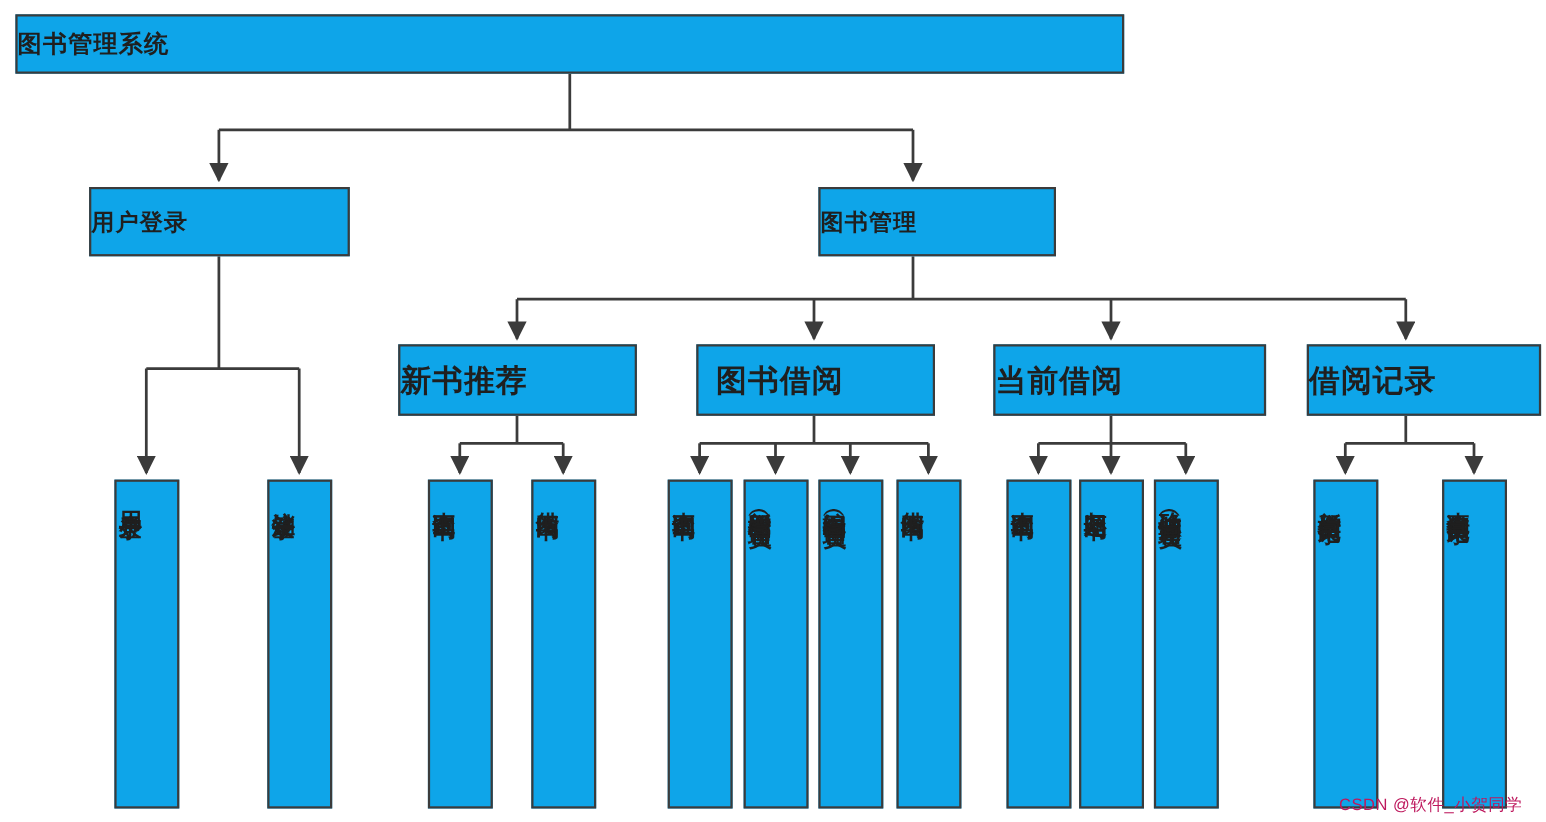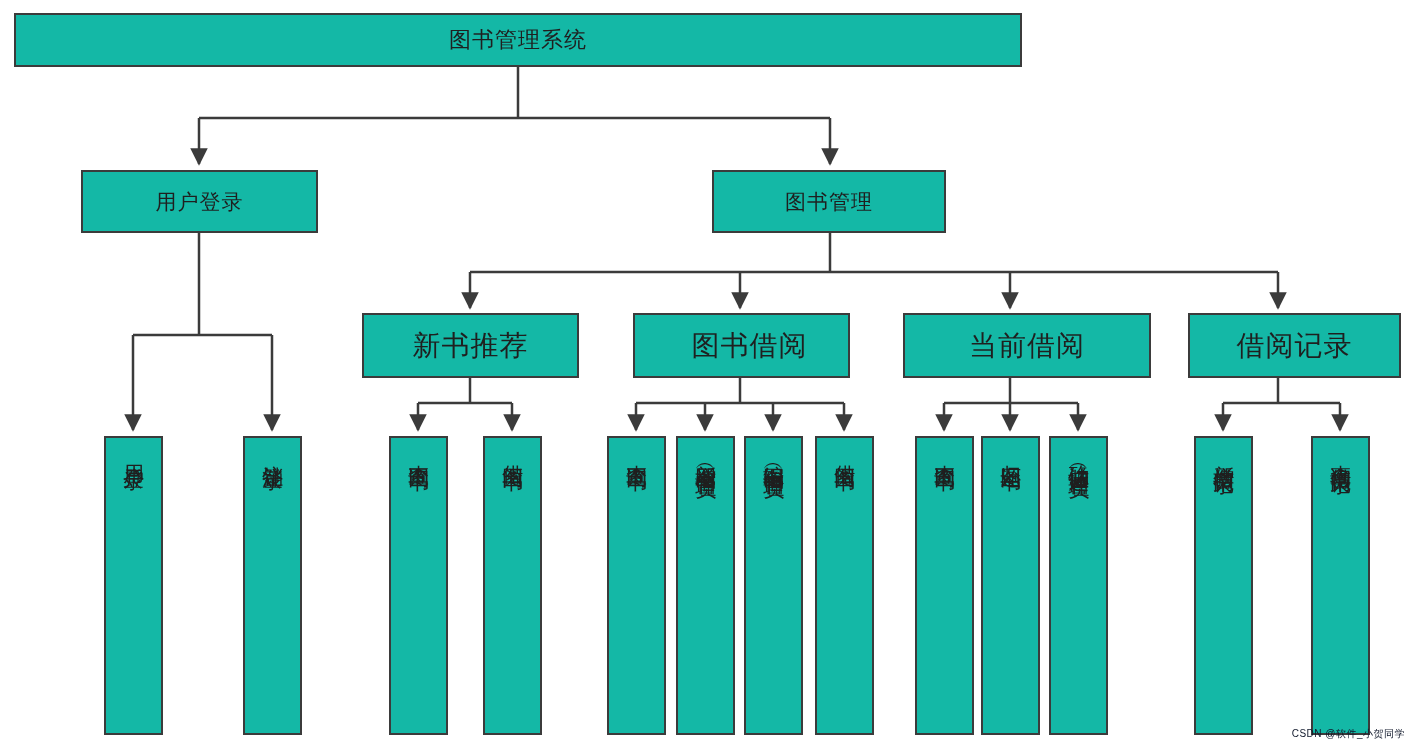--- a/index.html
+++ b/index.html
@@ -28,12 +28,12 @@
   .node {
     position: absolute;
     box-sizing: border-box;
-    background: #14b8a6;
+    background: #0ea5e9;
     border: 2.5px solid #3b3b3b;
     display: flex;
     align-items: center;
-    justify-content: center;
     color: #1f1f1f;
+    font-weight: bold;
   }
   .node.root {
     font-size: 22px;

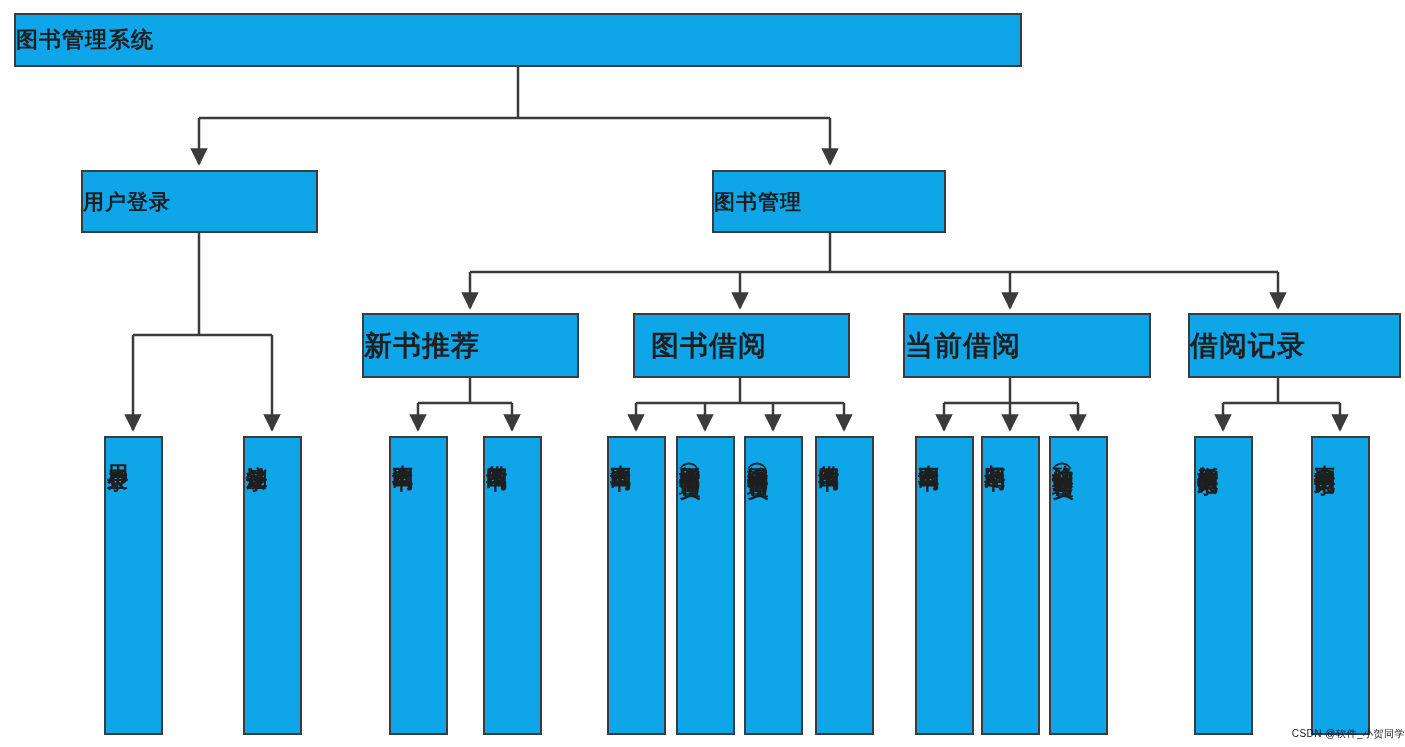--- a/index.html
+++ b/index.html
@@ -133,7 +133,7 @@
   <div class="node lvl1" style="left:81px; top:170px; width:237px; height:63px;">
     <span class="hlabel">用户登录</span>
   </div>
-  <div class="node lvl1" style="left:712px; top:170px; width:234px; height:63px;">
+  <div class="node lvl1" style="left:744px; top:170px; width:216px; height:63px;">
     <span class="hlabel">图书管理</span>
   </div>
 

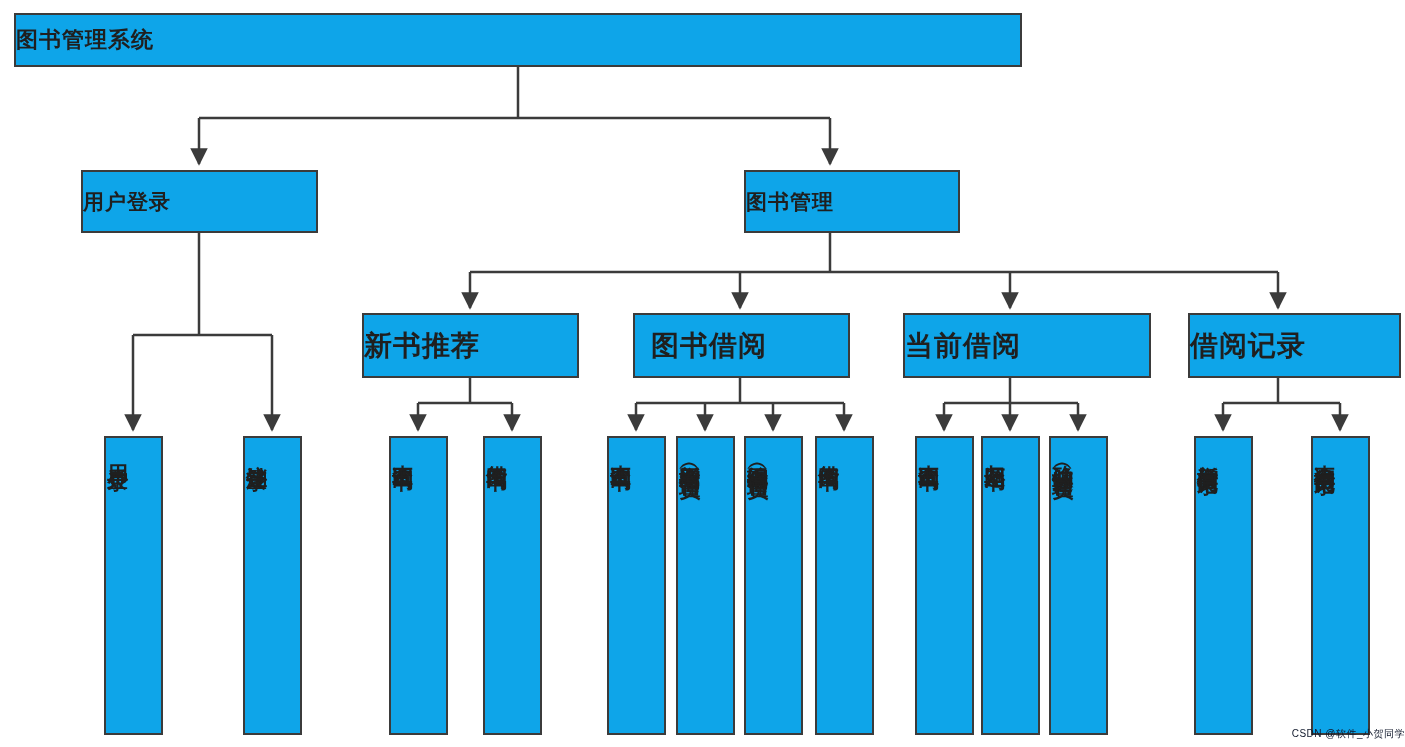--- a/index.html
+++ b/index.html
@@ -62,10 +62,10 @@
   }
   #watermark {
     position: absolute;
-    right: 0;
+    right: 21px;
     bottom: 6px;
-    font-size: 10px;
-    color: #0f172a;
+    font-size: 15px;
+    color: #be185d;
     letter-spacing: 0.5px;
     white-space: nowrap;
   }

